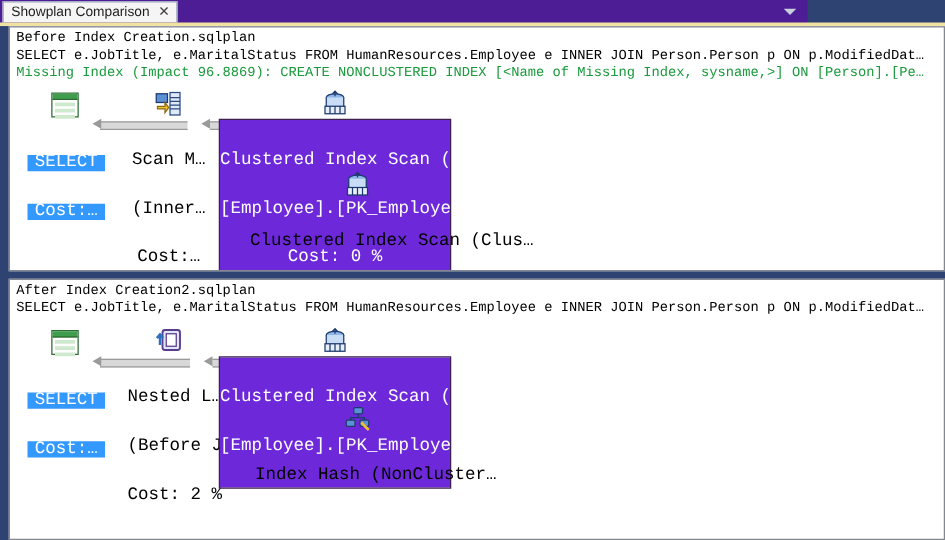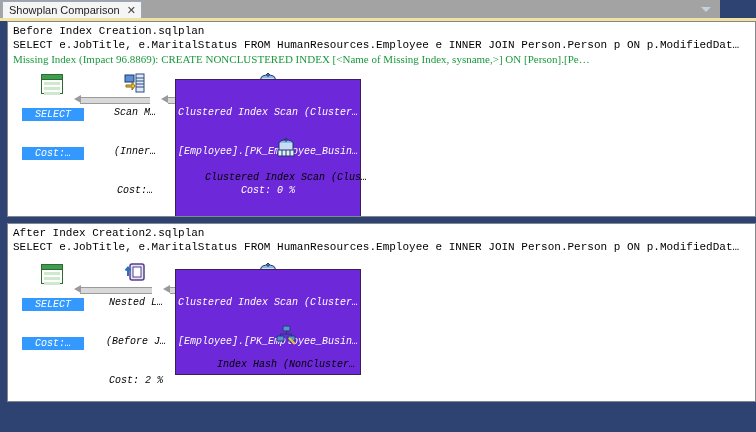--- a/index.html
+++ b/index.html
@@ -13,8 +13,8 @@
 
   
   .tabstrip{
-    position:absolute;left:0;top:0;width:720px;height:19px;
-    background:#a3a3a3;
+    position:absolute;left:0;top:0;width:646px;height:19px;
+    background:#4c1d95;
   }
   .tab{
     position:absolute;left:2px;top:1px;height:17px;

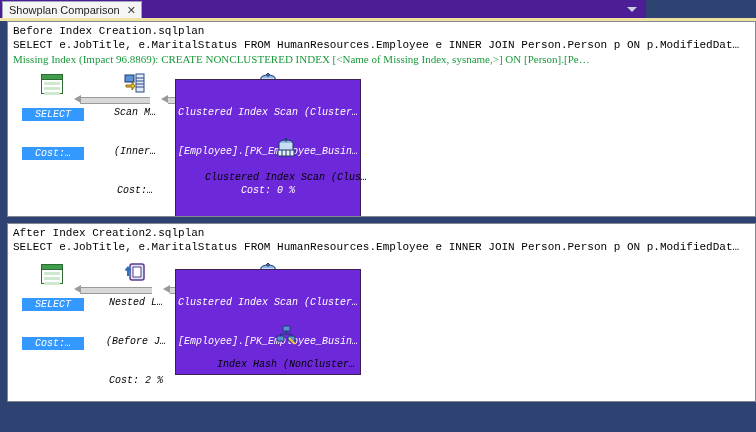--- a/index.html
+++ b/index.html
@@ -73,7 +73,7 @@
     position:absolute;left:5px;top:17px;letter-spacing:0px;text-align:center;
   }
   .plan-missing{
-    position:absolute;left:5px;top:31px;color:#1a9a3c;letter-spacing:0px;font-family:Liberation Serif, serif;
+    position:absolute;left:5px;top:31px;color:#1a9a3c;letter-spacing:0px;
   }
 
   

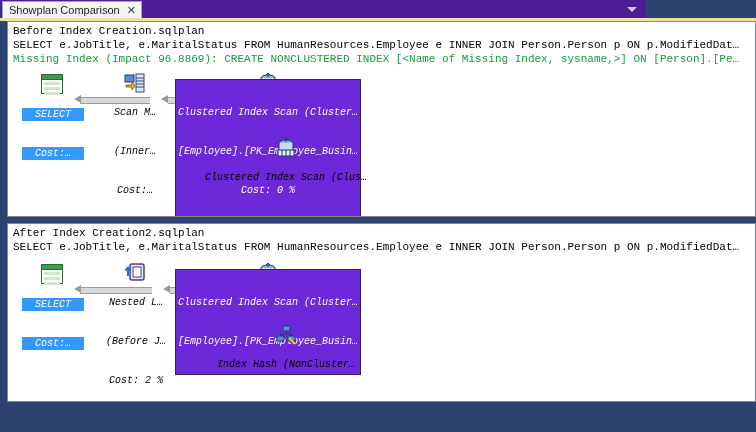--- a/index.html
+++ b/index.html
@@ -84,10 +84,10 @@
     position:absolute;width:24px;height:22px;left:50%;margin-left:-12px;top:0;
   }
   .op-text{
-    position:absolute;top:8px;left:0;width:100%;
+    position:absolute;top:24px;left:0;width:100%;
     text-align:center;line-height:13px;
     font-family:"Liberation Mono","DejaVu Sans Mono",monospace;
-    font-size:10px;white-space:pre;color:#000;font-style:italic;
+    font-size:14px;white-space:pre;color:#000;
   }
   .op-text .l{display:block;}
 

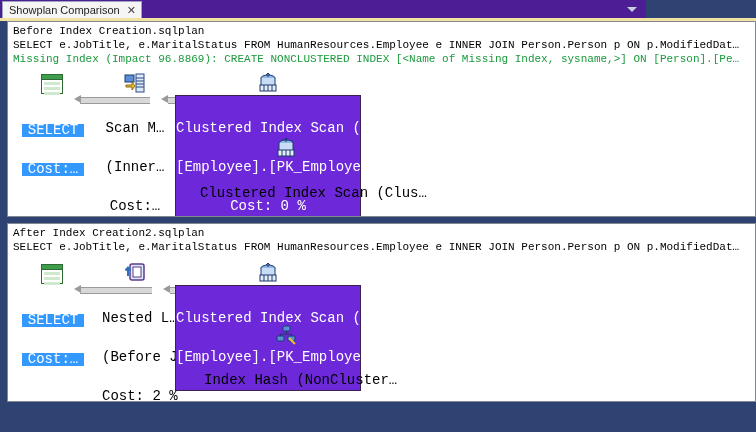--- a/index.html
+++ b/index.html
@@ -58,7 +58,7 @@
     overflow:hidden;
   }
   .pane-top{top:0px;width:749px;height:196px;}
-  .pane-bottom{top:202px;width:749px;height:179px;}
+  .pane-bottom{top:202px;width:749px;height:209px;}
 
   .mono{
     font-family:"Liberation Mono","DejaVu Sans Mono",monospace;

